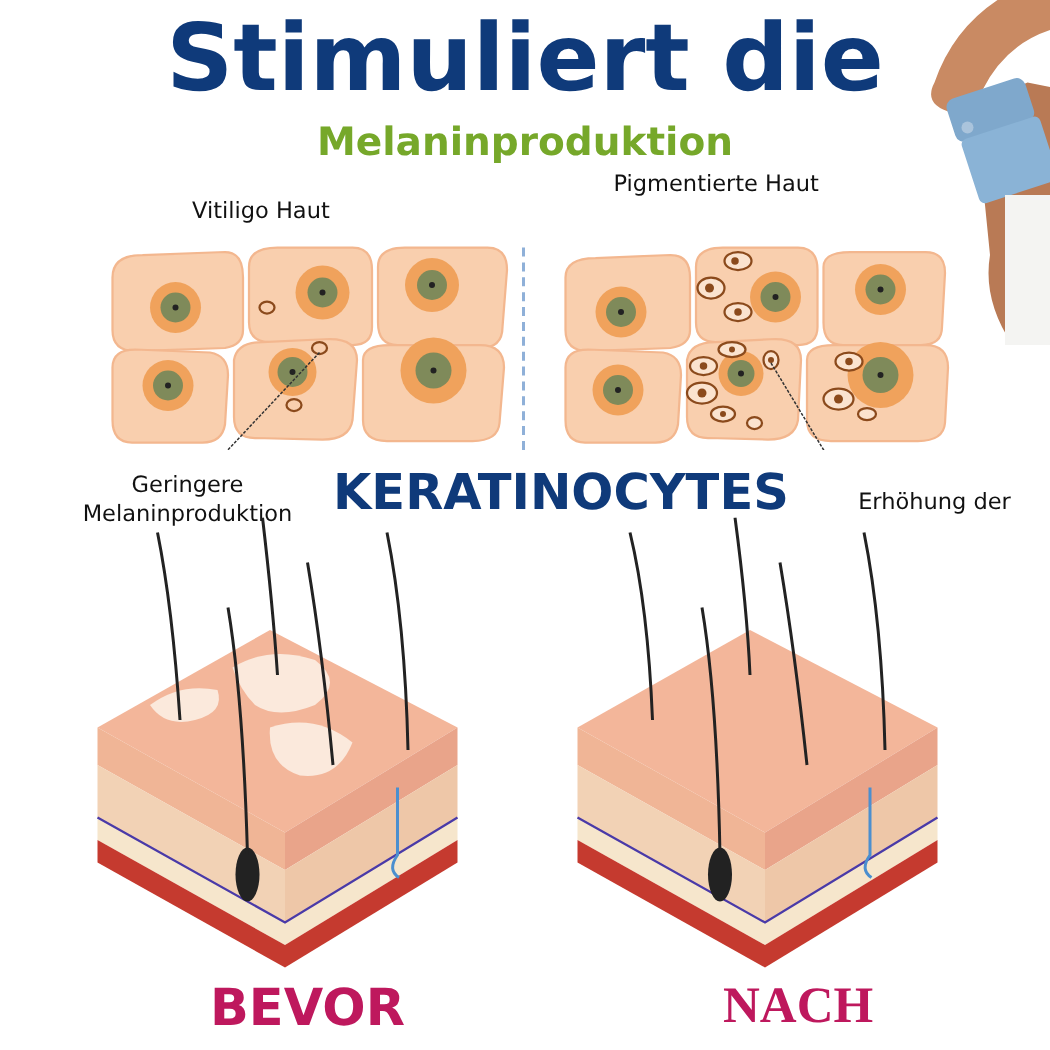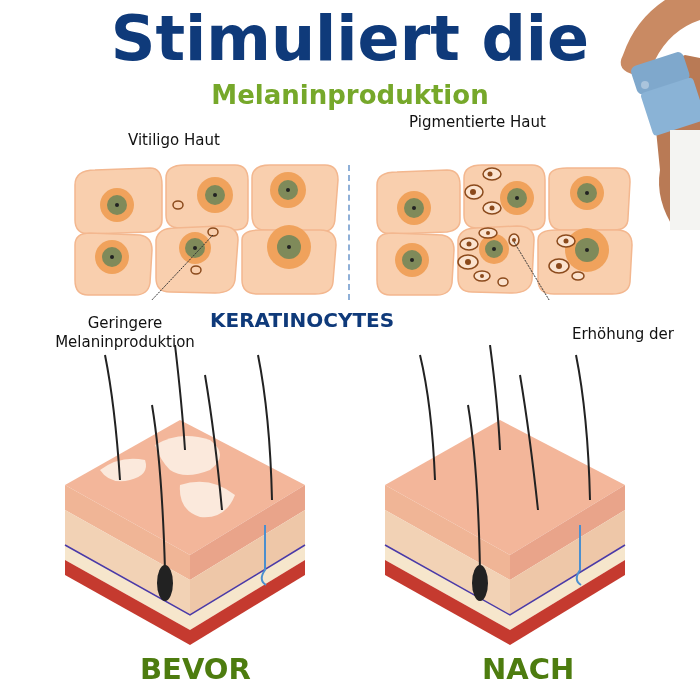--- a/index.html
+++ b/index.html
@@ -9,7 +9,7 @@
   .subtitle{left:0;width:700px;top:80px;text-align:center;font-size:26px;font-weight:bold;color:#76a82a;font-family:"DejaVu Sans",sans-serif;}
   .panel-label{font-size:15px;color:#111;font-family:"DejaVu Sans",sans-serif;}
   .note{font-size:15px;color:#111;text-align:center;line-height:19px;font-family:"DejaVu Sans",sans-serif;}
-  .kera{left:210px;top:308px;font-size:20px;font-weight:bold;color:#0f3a7a;font-family:"DejaVu Sans",sans-serif;text-align:center;}
+  .kera{left:222px;top:308px;font-size:33px;font-weight:bold;color:#0f3a7a;font-family:"DejaVu Sans",sans-serif;text-align:center;}
   .bottom-label{font-size:29px;font-weight:bold;color:#4d7c0f;font-family:"DejaVu Sans",sans-serif;}
   .divider{left:348px;top:165px;width:0;height:135px;border-left:2px dashed #8fb0d8;}
 </style>

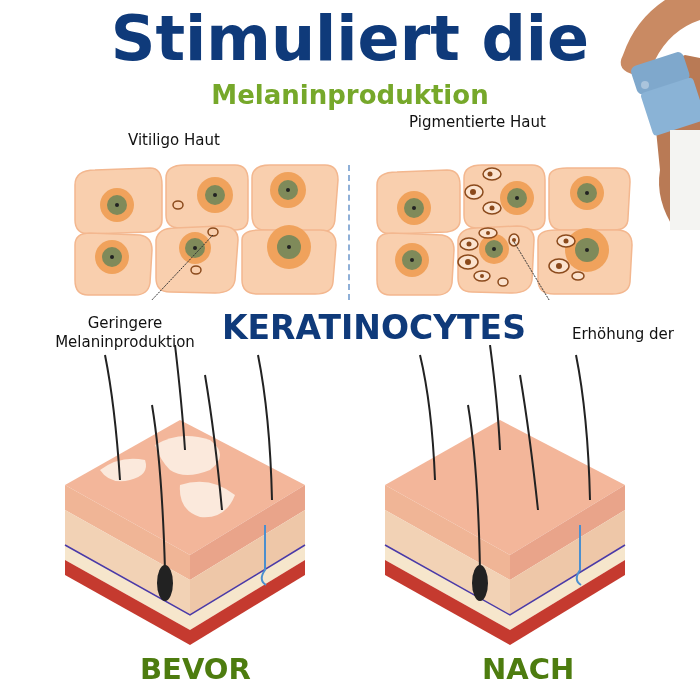--- a/index.html
+++ b/index.html
@@ -10,7 +10,7 @@
   .panel-label{font-size:15px;color:#111;font-family:"DejaVu Sans",sans-serif;}
   .note{font-size:15px;color:#111;text-align:center;line-height:19px;font-family:"DejaVu Sans",sans-serif;}
   .kera{left:222px;top:308px;font-size:33px;font-weight:bold;color:#0f3a7a;font-family:"DejaVu Sans",sans-serif;text-align:center;}
-  .bottom-label{font-size:29px;font-weight:bold;color:#4d7c0f;font-family:"DejaVu Sans",sans-serif;}
+  .bottom-label{font-size:34px;font-weight:bold;color:#be185d;font-family:"DejaVu Sans",sans-serif;}
   .divider{left:348px;top:165px;width:0;height:135px;border-left:2px dashed #8fb0d8;}
 </style>
 </head>

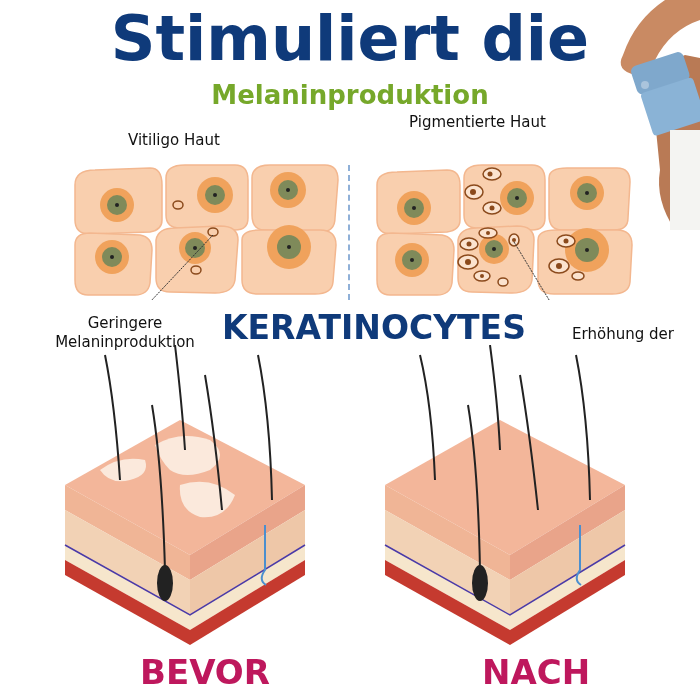--- a/index.html
+++ b/index.html
@@ -183,6 +183,6 @@
 </svg>
 
 <div class="abs bottom-label" style="left:140px;top:652px;">BEVOR</div>
-<div class="abs bottom-label" style="left:482px;top:652px;">NACH</div>
+<div class="abs bottom-label" style="left:482px;top:652px;font-family:Liberation Serif, serif;">NACH</div>
 
 </body></html>

